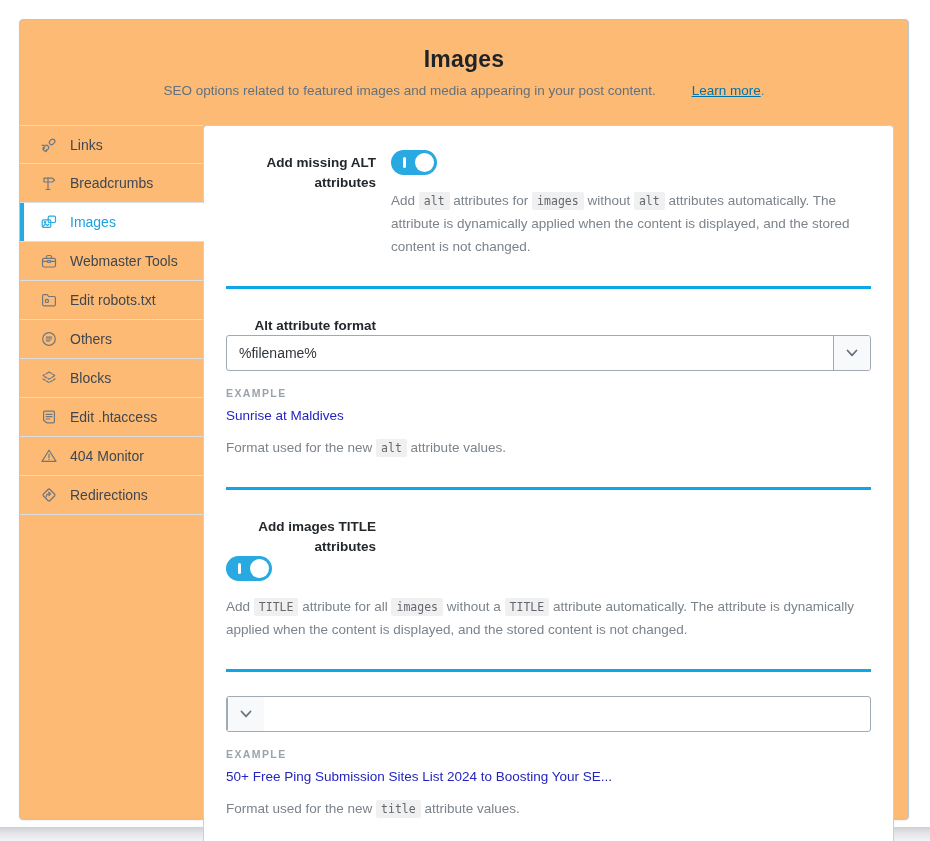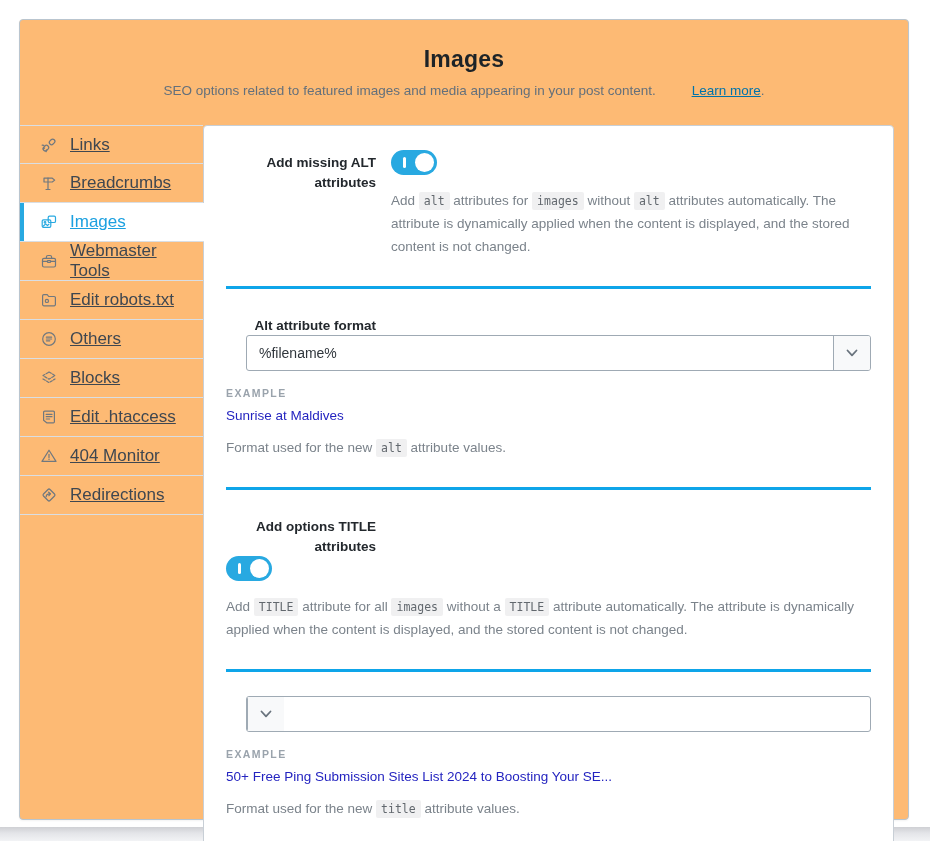--- a/index.html
+++ b/index.html
@@ -29,9 +29,8 @@
     display:flex; align-items:center; gap:12px;
     height:39px; padding:0 8px 0 20px;
     border-bottom:1px solid #d9dee3;
-    font-size:17px; color:#3f4750; cursor:pointer;
+    font-size:14px; color:#3f4750; cursor:pointer;
     box-shadow:inset 4px 0 0 transparent;
-    text-decoration:underline;
   }
   .tabs li:first-child { border-top:1px solid #d9dee3; }
   .tabs li.active {

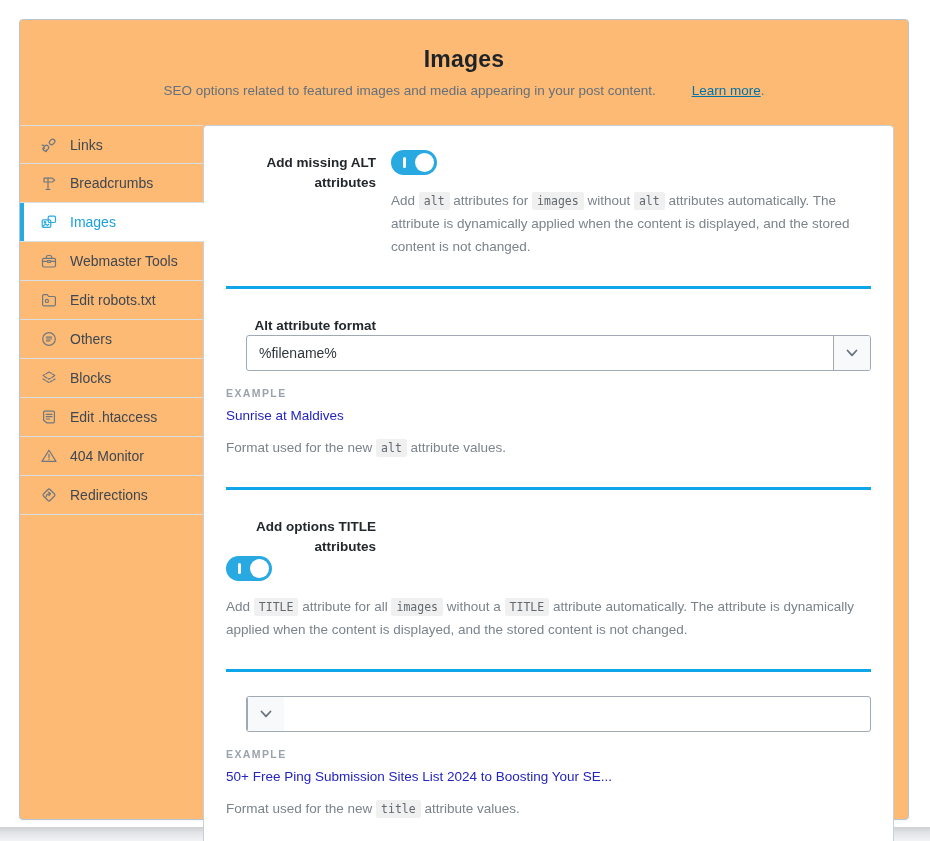--- a/index.html
+++ b/index.html
@@ -67,7 +67,7 @@
     background:#f0f0f1; color:#62686e; padding:2px 5px; border-radius:2px;
   }
   
-  .selectbox { display:flex; height:36px; border:1px solid #9faab4; border-radius:3px; background:#fff; overflow:hidden;margin-left:20px; }
+  .selectbox { display:flex; height:36px; border:1px solid #9faab4; border-radius:3px; background:#fff; overflow:hidden; }
   .selectbox input {
     flex:1; border:none; outline:none; padding:0 12px;
     font-size:14px; color:#30363c; font-family:inherit; background:transparent;

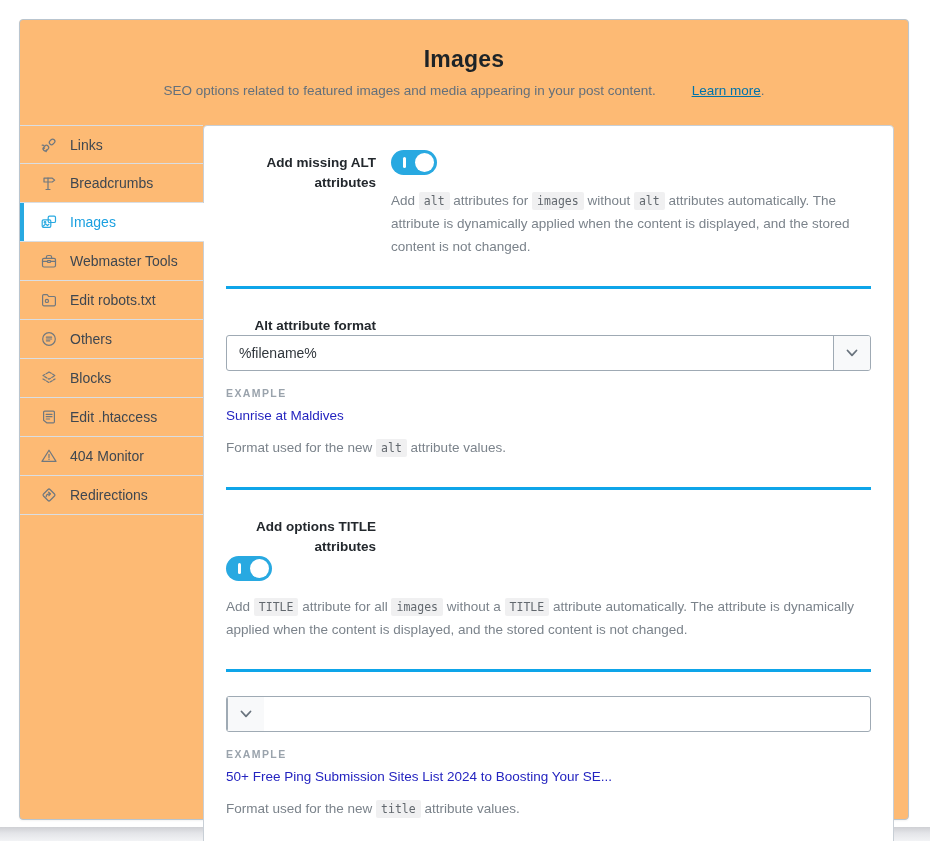--- a/index.html
+++ b/index.html
@@ -244,7 +244,7 @@
       </div>
 
       <div class="row">
-        <div class="rlabel">Add options TITLE attributes</div>
+        <div class="rlabel">Add images TITLE attributes</div>
         <div class="rfield">
           <div class="toggle">
             <span class="bar"></span>

